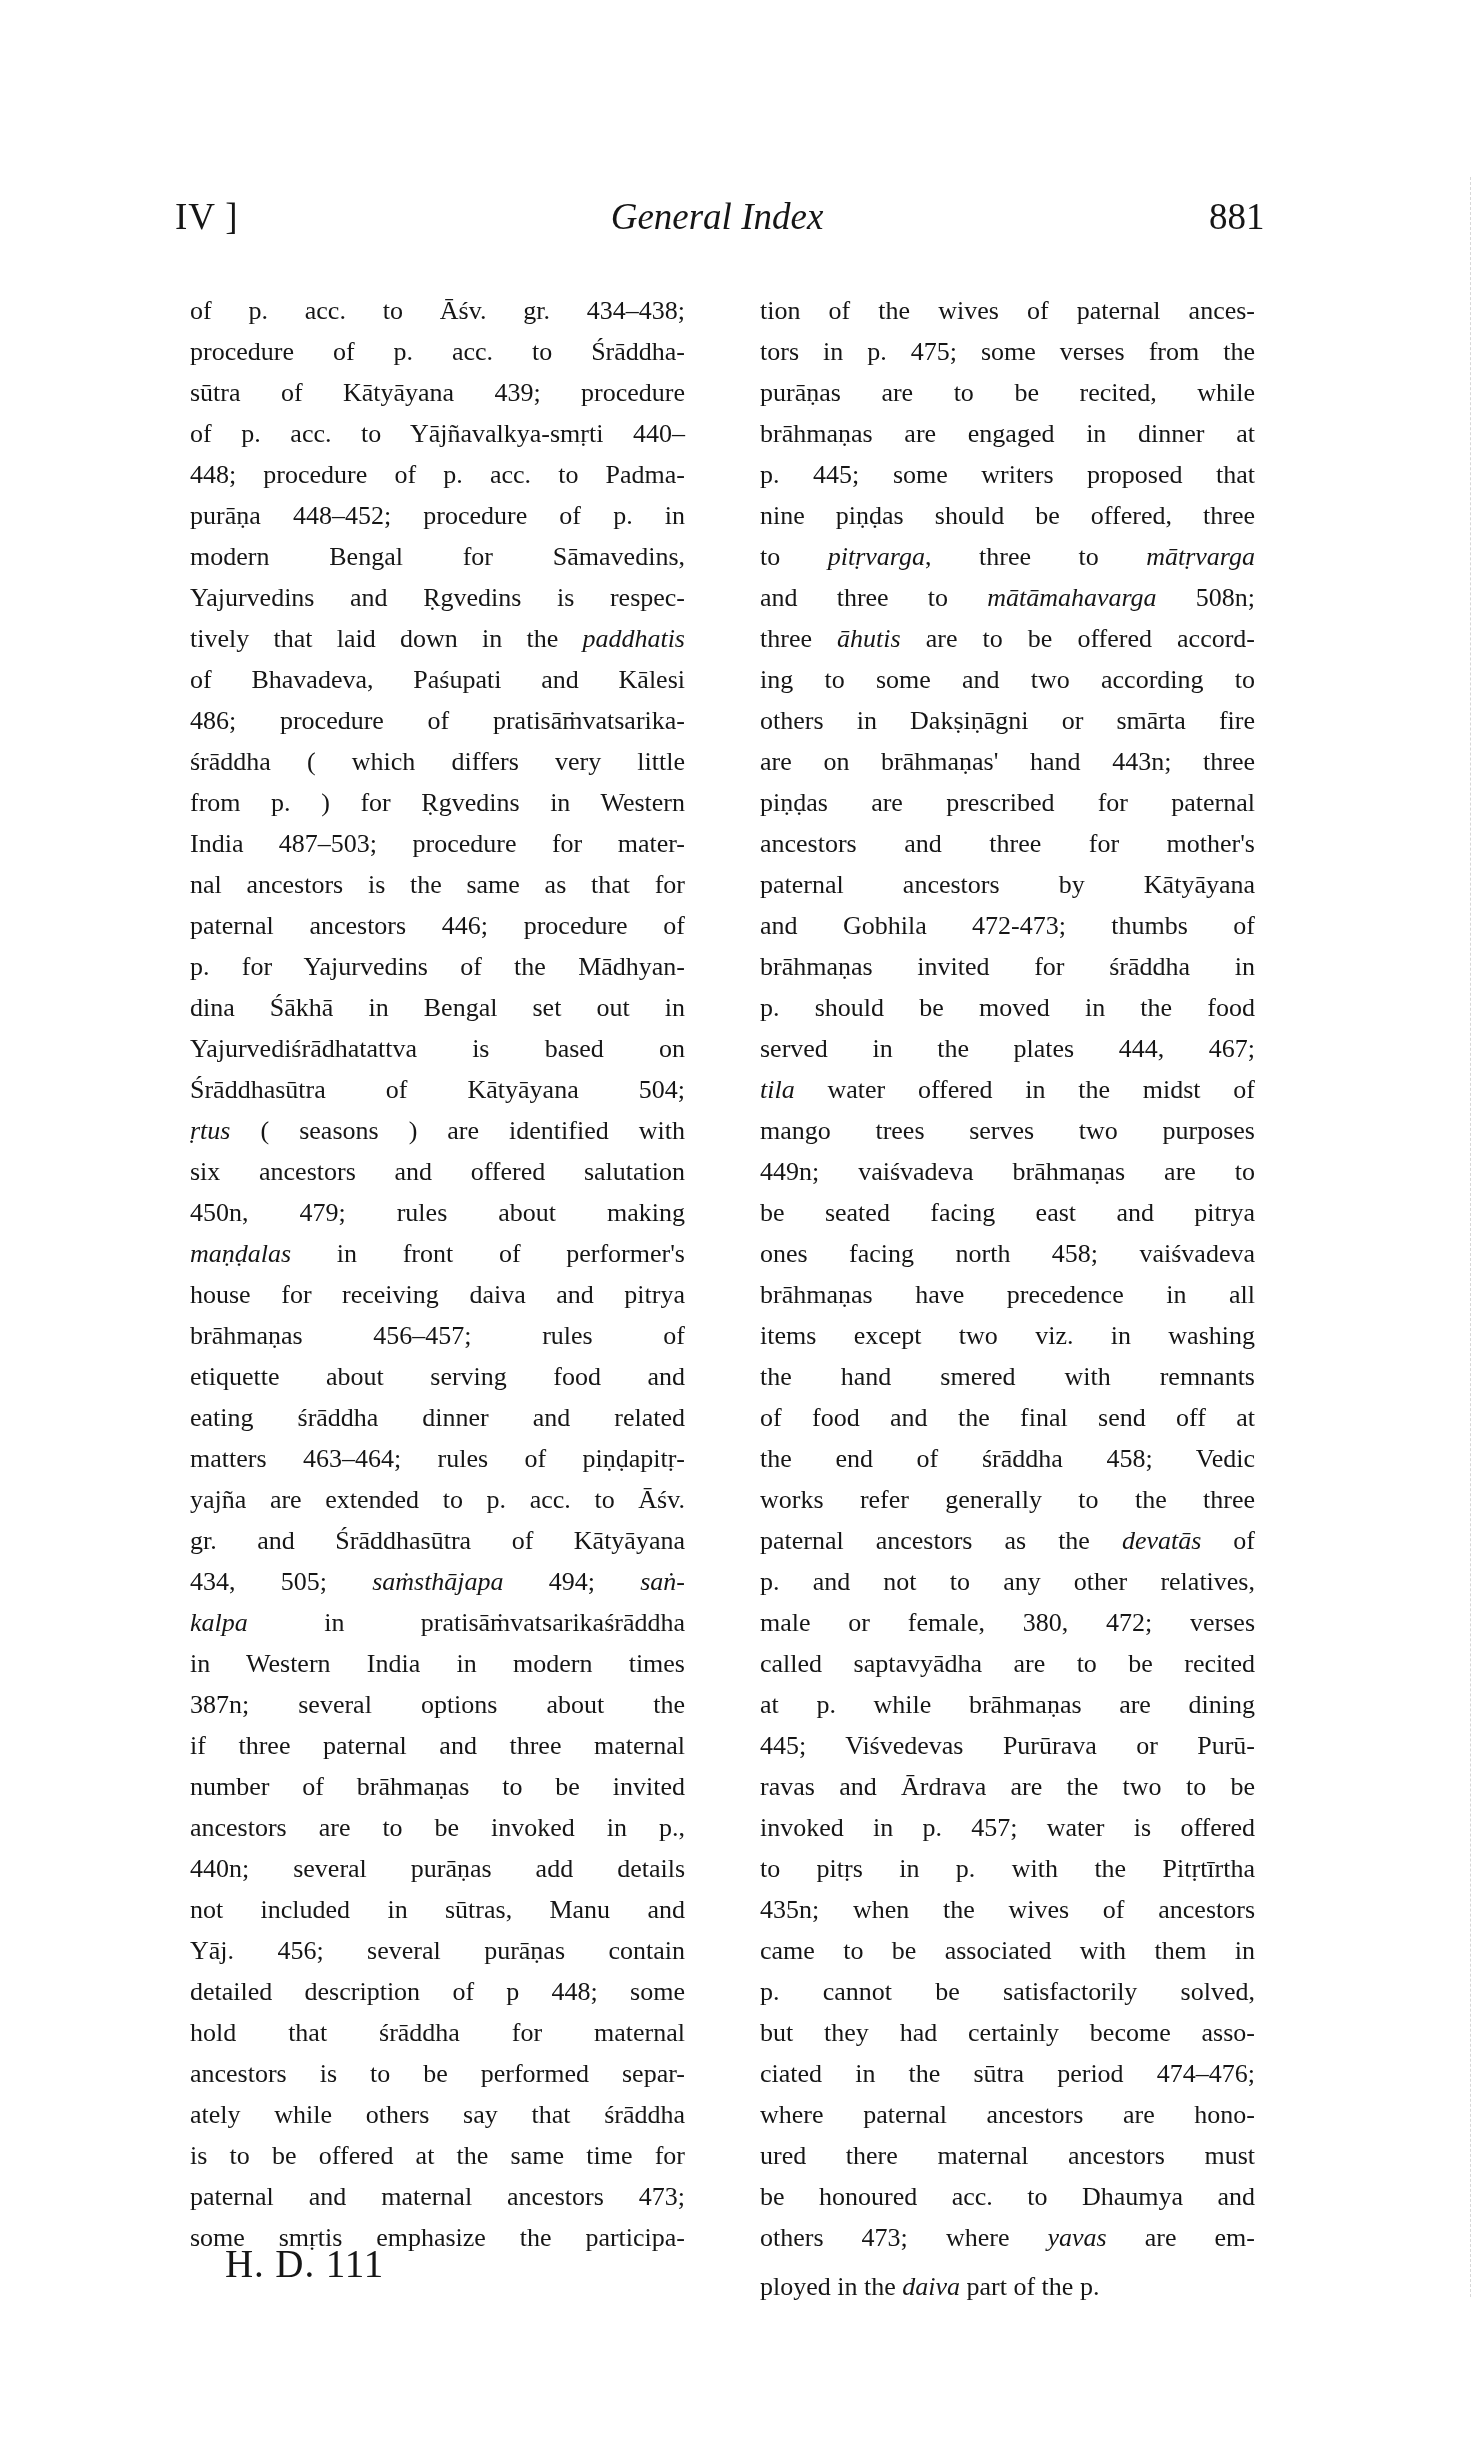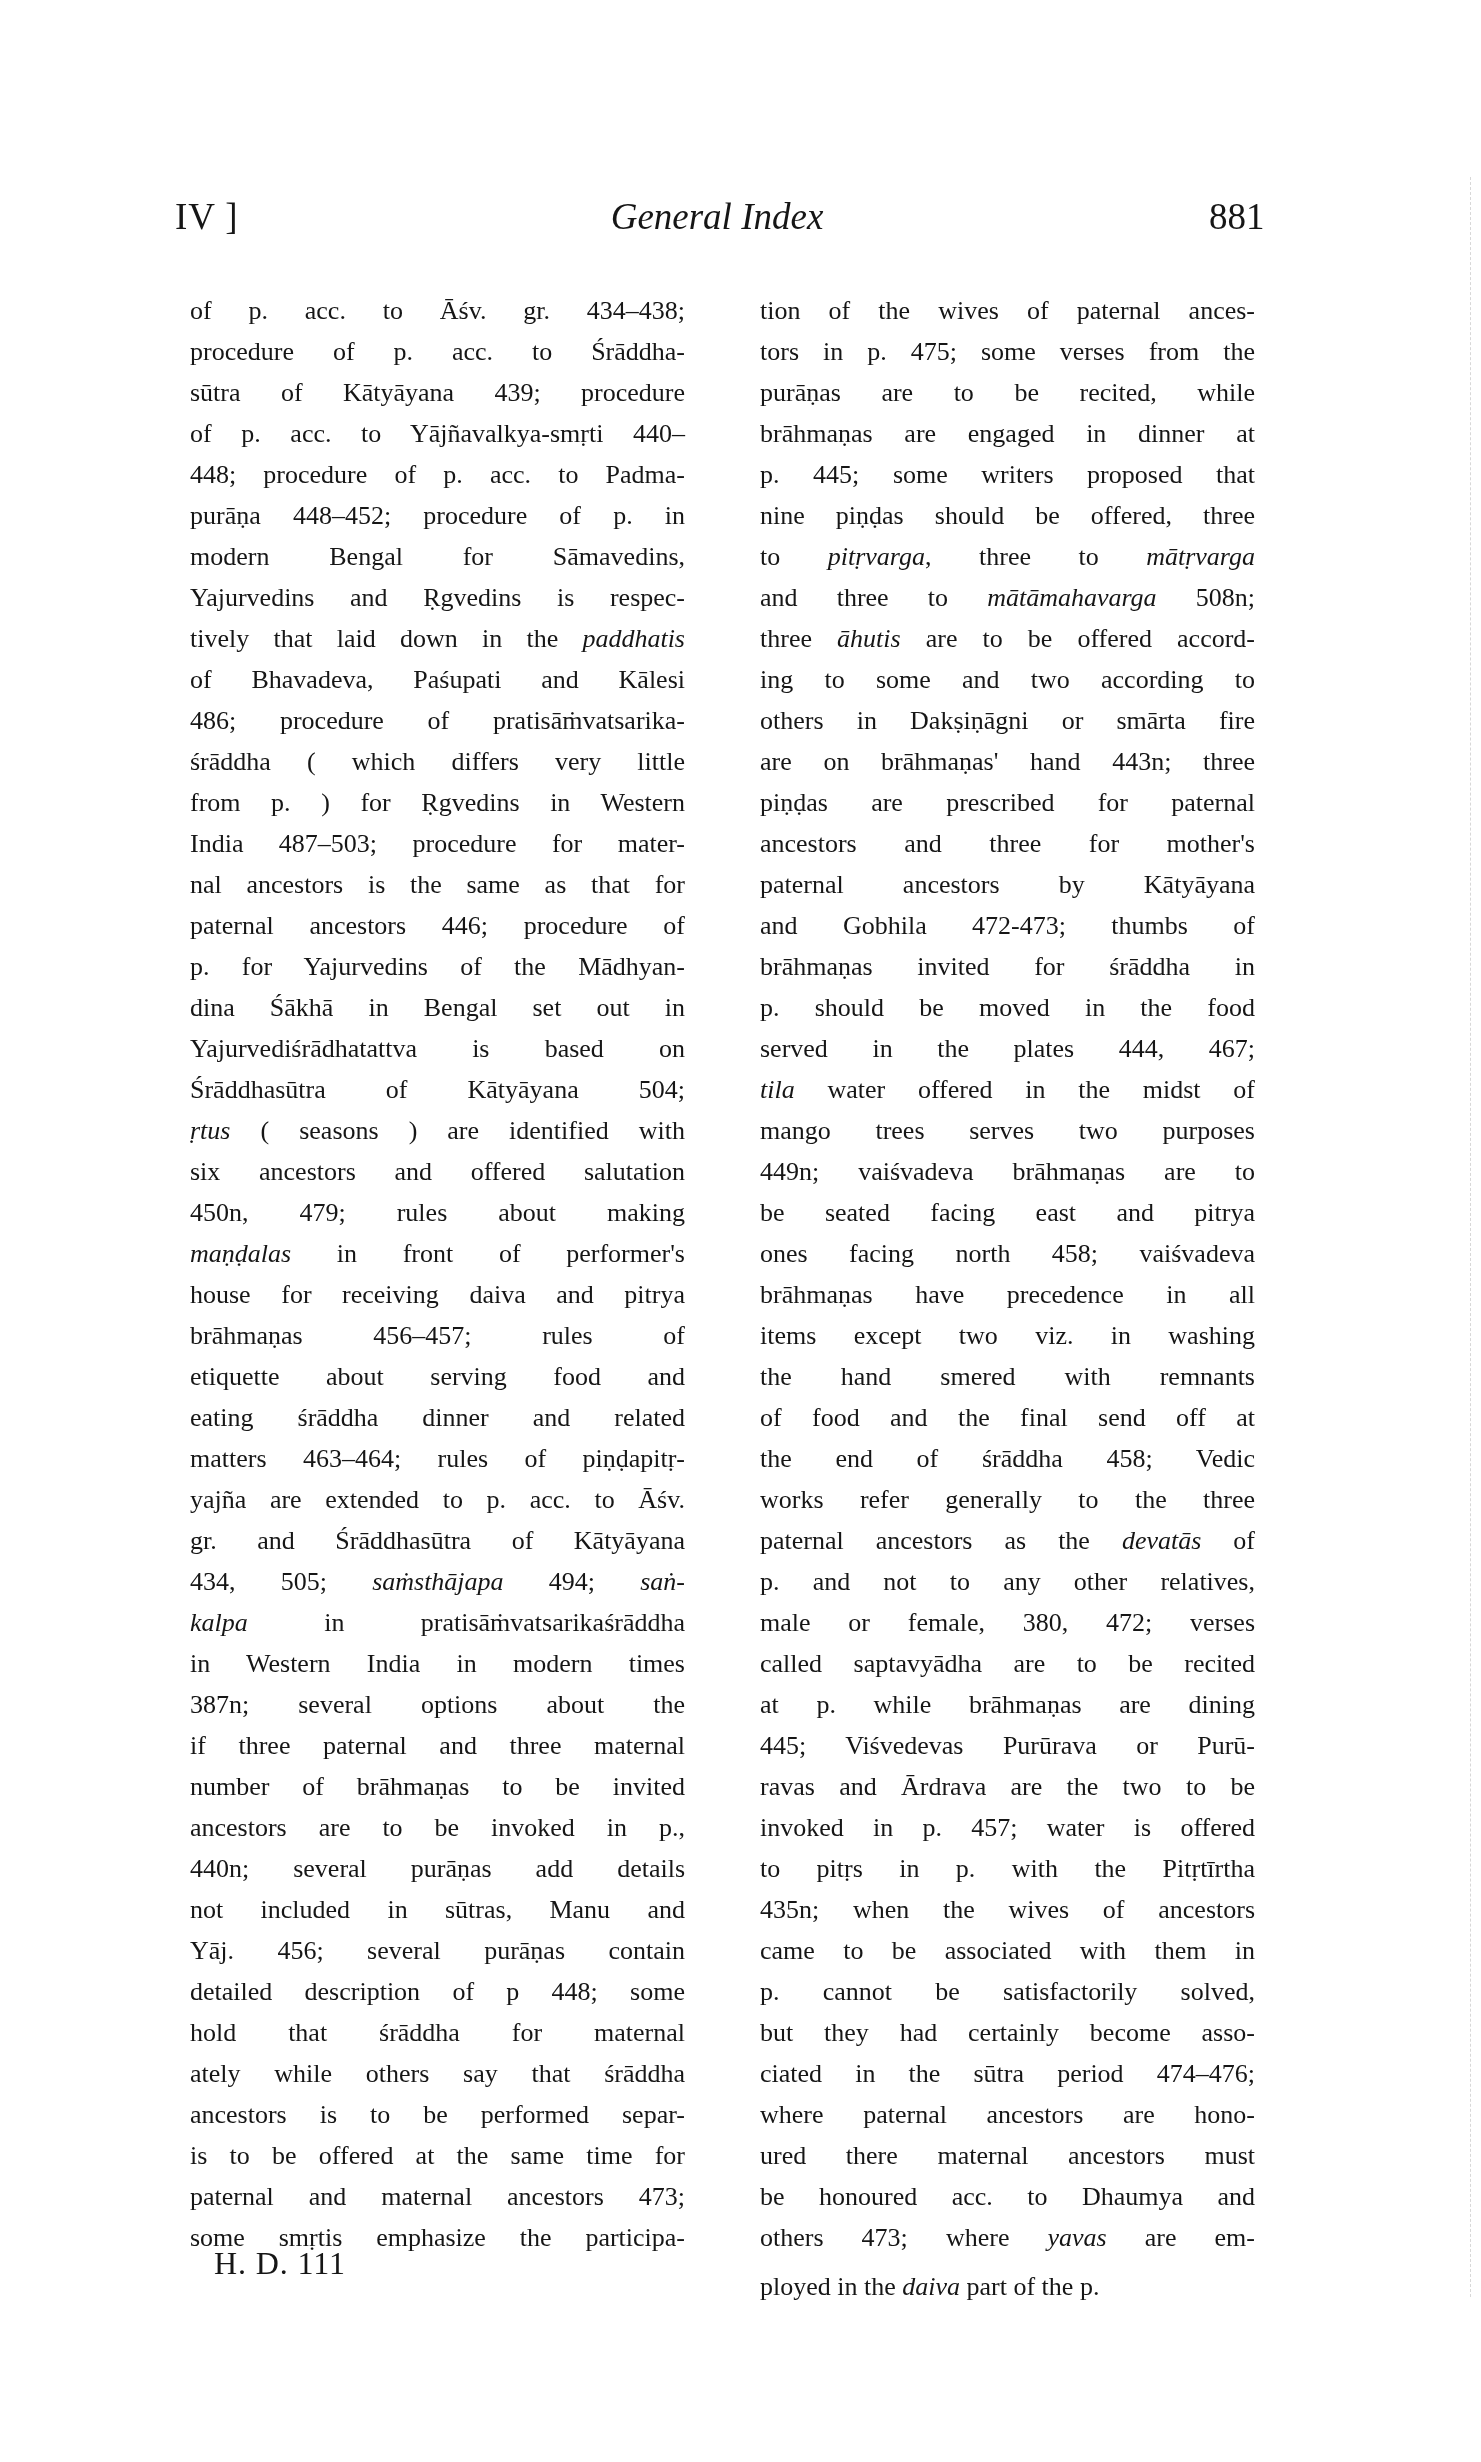--- a/index.html
+++ b/index.html
@@ -75,8 +75,8 @@
       <div class="line"><span class="line-inner">Yāj. 456; several purāṇas contain</span></div>
       <div class="line"><span class="line-inner">detailed description of p 448; some</span></div>
       <div class="line"><span class="line-inner">hold that śrāddha for maternal</span></div>
+      <div class="line"><span class="line-inner">ancestors is to be performed separ-</span></div>
       <div class="line"><span class="line-inner">ately while others say that śrāddha</span></div>
-      <div class="line"><span class="line-inner">ancestors is to be performed separ-</span></div>
       <div class="line"><span class="line-inner">is to be offered at the same time for</span></div>
       <div class="line"><span class="line-inner">paternal and maternal ancestors 473;</span></div>
       <div class="line"><span class="line-inner">some smṛtis emphasize the participa-</span></div>

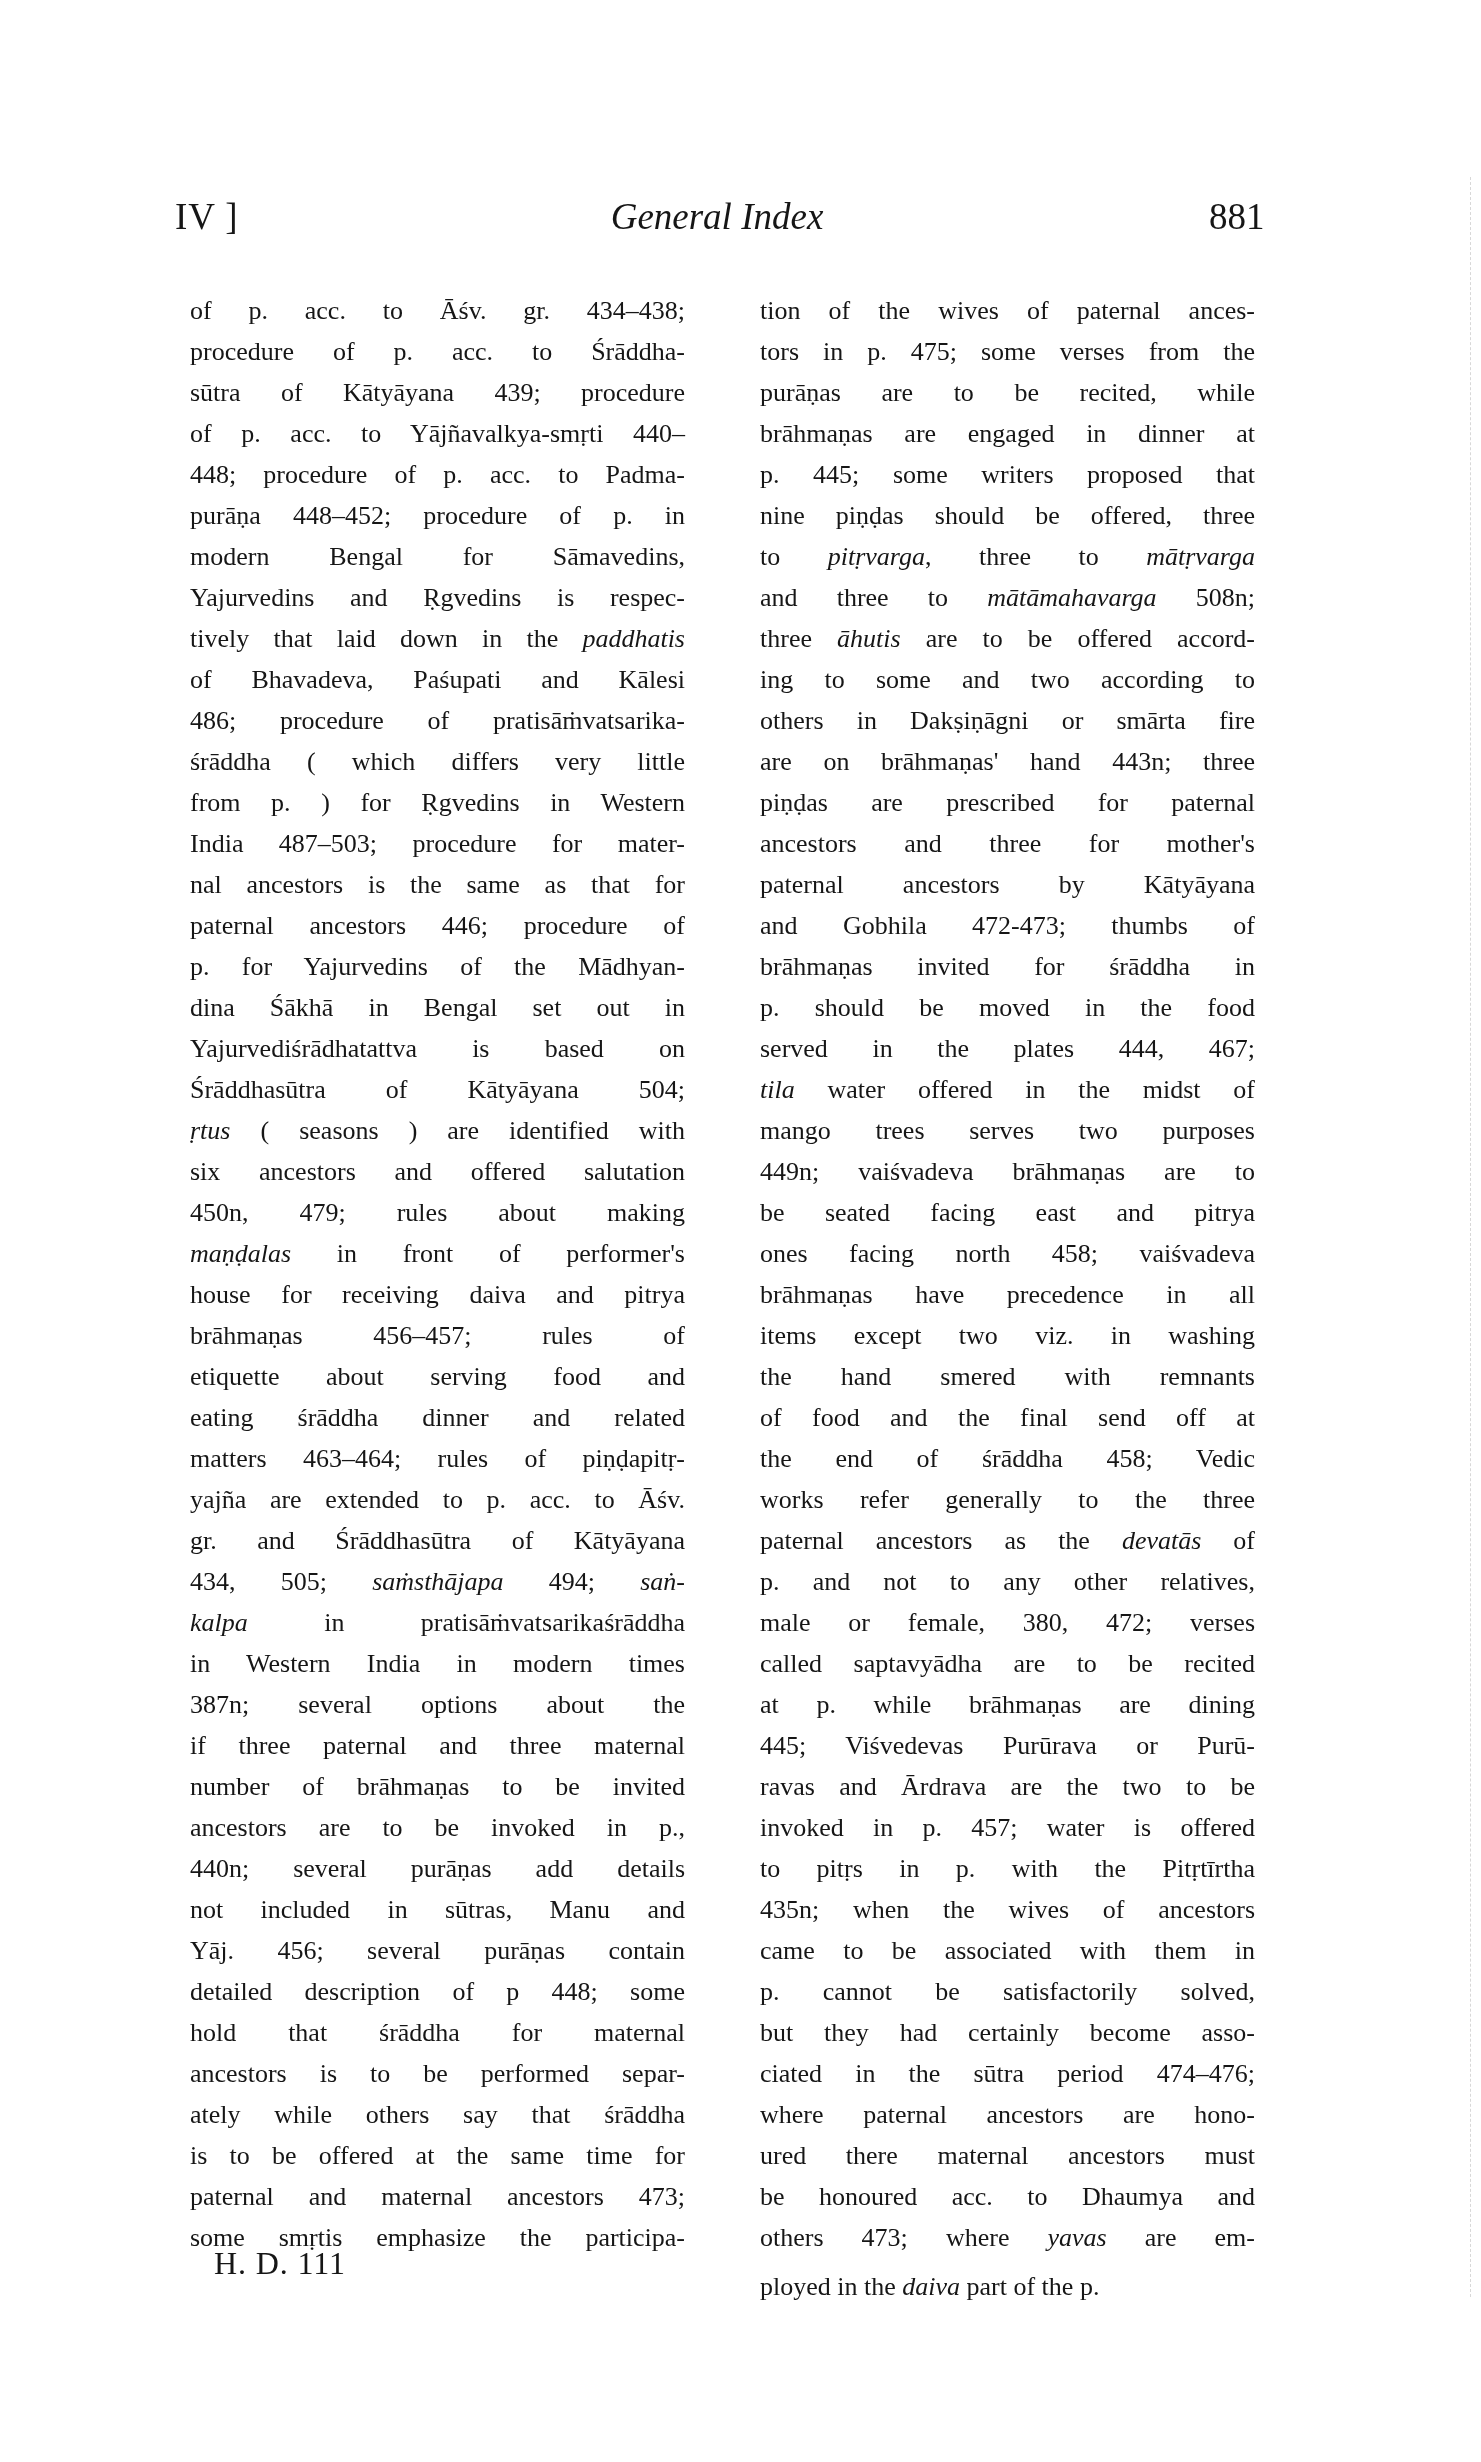--- a/index.html
+++ b/index.html
@@ -17,7 +17,7 @@
   .line.last { text-align-last: left; margin-top: 8px; }
   .line span { white-space: normal; }
   .line i { font-style: italic; }
-  .footer { position: absolute; left: 214px; top: 2246px; font-size: 32px; line-height: 35px; letter-spacing: 0.9px; }
+  .footer { position: absolute; left: 225px; top: 2246px; font-size: 39px; line-height: 35px; letter-spacing: 0.9px; }
   .edge-rule { position: absolute; left: 1470px; top: 177px; width: 0; height: 2120px;
                border-left: 0.9px dashed #d8d8d8; }
   .line-inner { display: inline-block; width: 100%; text-align: justify; text-align-last: justify; white-space: normal; }

